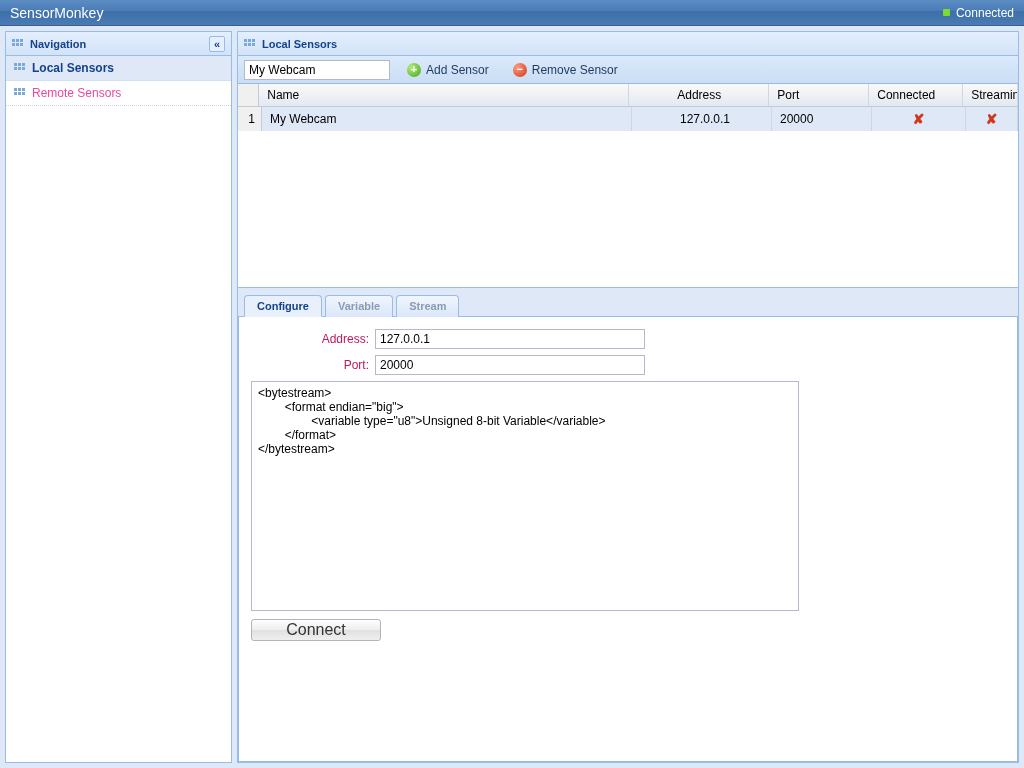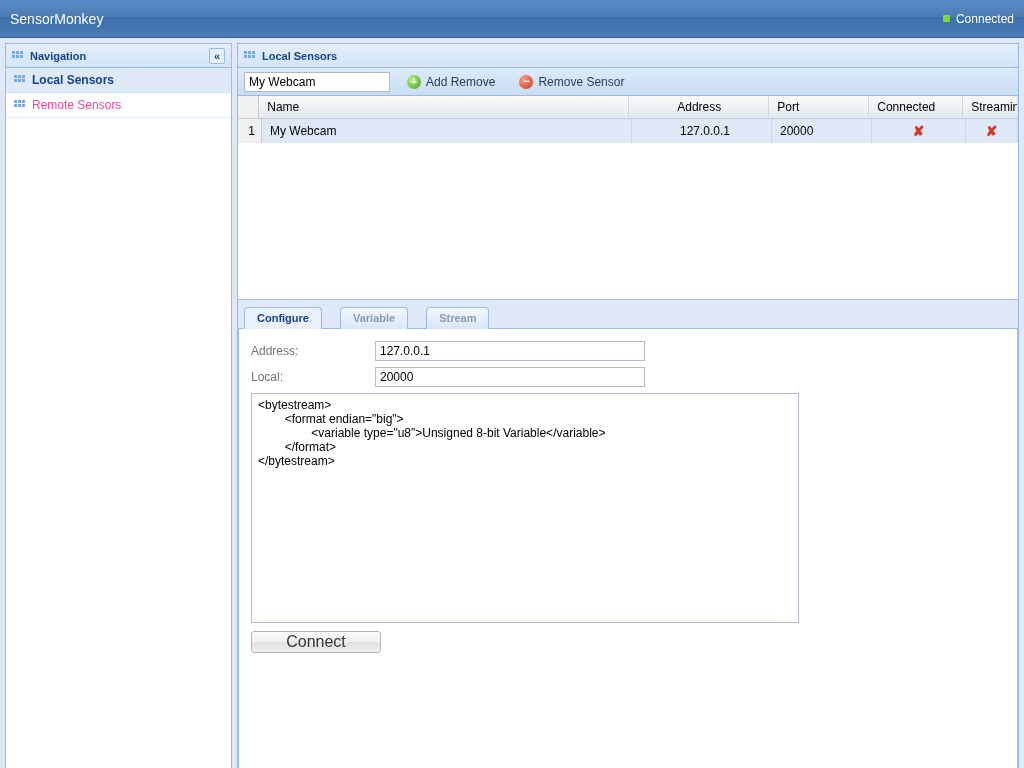--- a/index.html
+++ b/index.html
@@ -11,7 +11,7 @@
     background: #dfe8f6;
   }
   .topbar {
-    height: 38px;
+    height: 26px;
     background: linear-gradient(to bottom, #5b8cc4 0%, #4a7bb5 45%, #3d6fa8 46%, #4a7bb5 100%);
     color: #fff;
     display: flex;

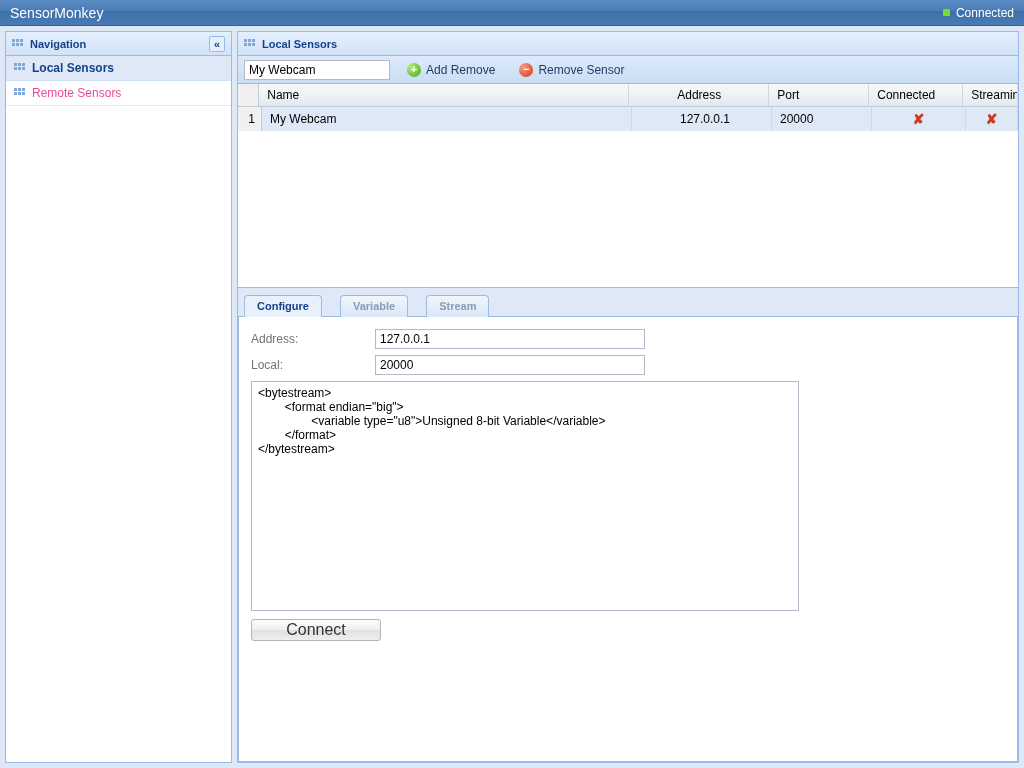--- a/index.html
+++ b/index.html
@@ -290,7 +290,7 @@
       <input type="text" value="My Webcam" style="">
       <div class="tbtn">
         <span class="icon-circle icon-add">+</span>
-        <span>Add Remove</span>
+        <span>Add Sensor</span>
       </div>
       <div class="tbtn">
         <span class="icon-circle icon-remove">−</span>

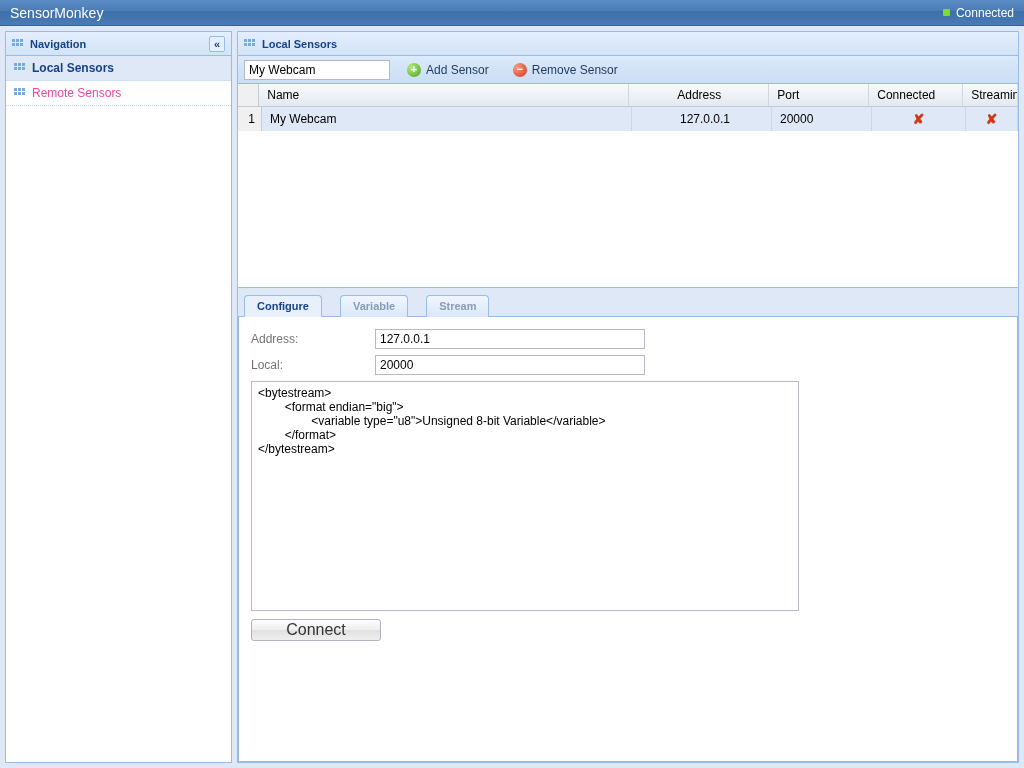--- a/index.html
+++ b/index.html
@@ -168,7 +168,7 @@
   .tabstrip {
     display:flex;
     padding-left:6px;
-    gap:18px;
+    gap:3px;
     border-bottom:1px solid #99bbe8;
     background:#dfe8f6;
   }

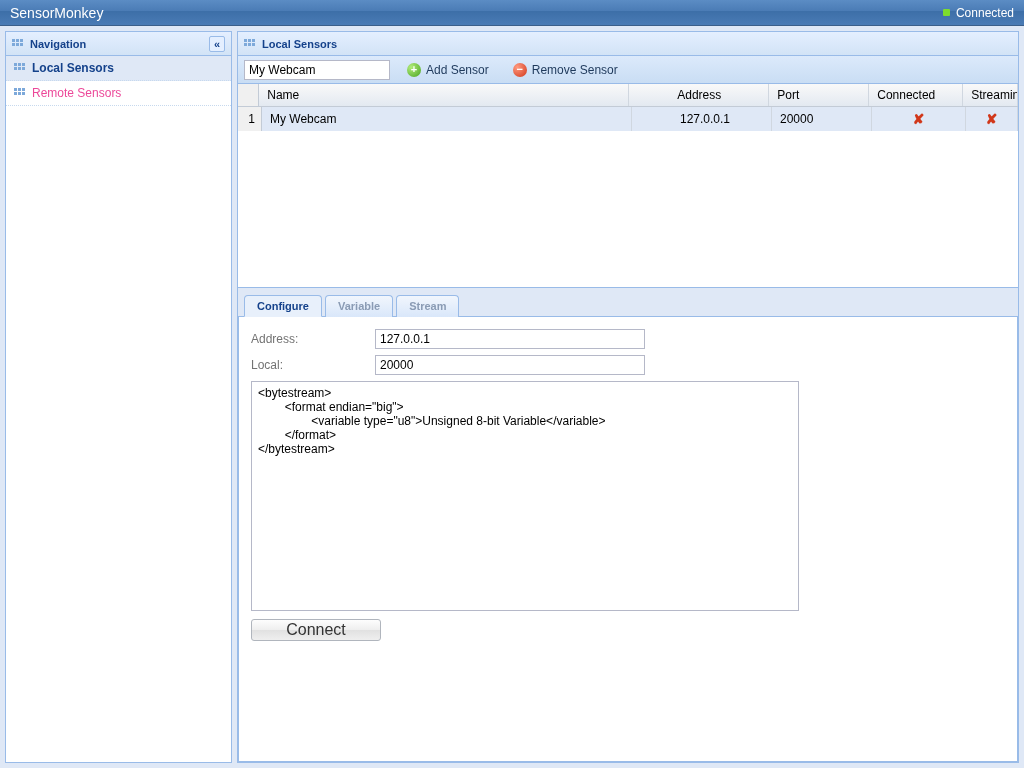--- a/index.html
+++ b/index.html
@@ -202,7 +202,7 @@
     overflow:auto;
   }
   .form-row { display:flex; align-items:center; margin-bottom:6px; }
-  .form-row label { width:124px; text-align:left; padding-right:6px; color:#737373;}
+  .form-row label { width:124px; text-align:right; padding-right:6px; color:#be185d;}
   .form-row input[type=text] {
     width:270px; height:20px;
     border:1px solid #b5b8c8;

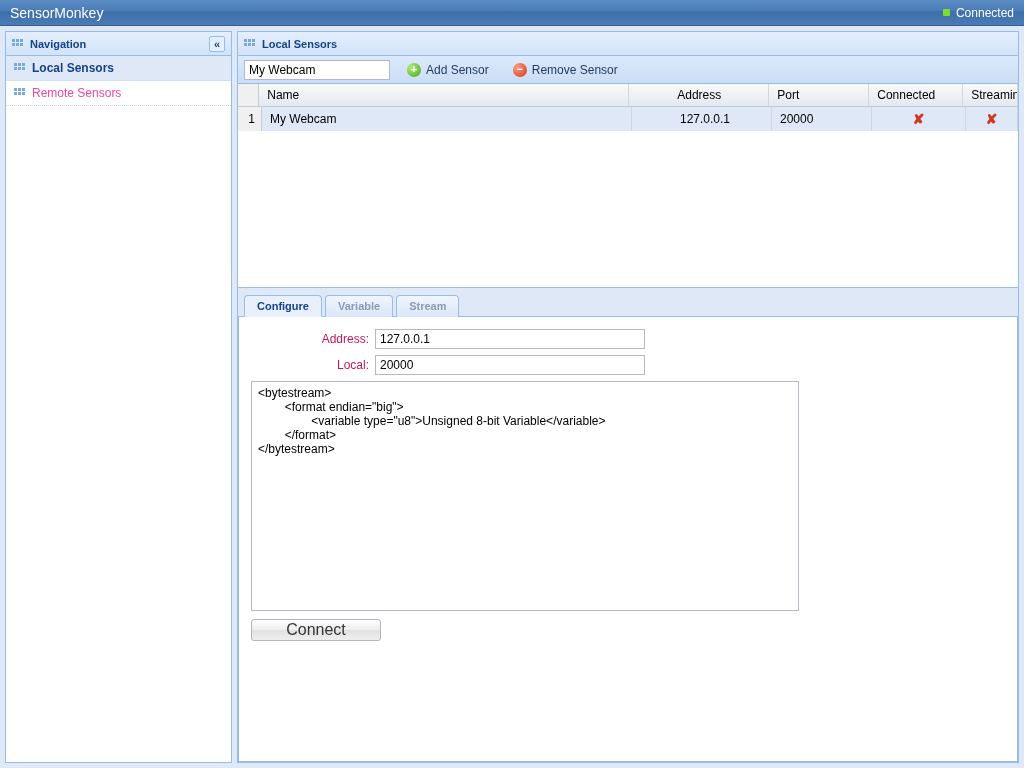--- a/index.html
+++ b/index.html
@@ -337,7 +337,7 @@
         </div>
 
         <div class="form-row">
-          <label>Local:</label>
+          <label>Port:</label>
           <input type="text" value="20000" style="">
         </div>
 

